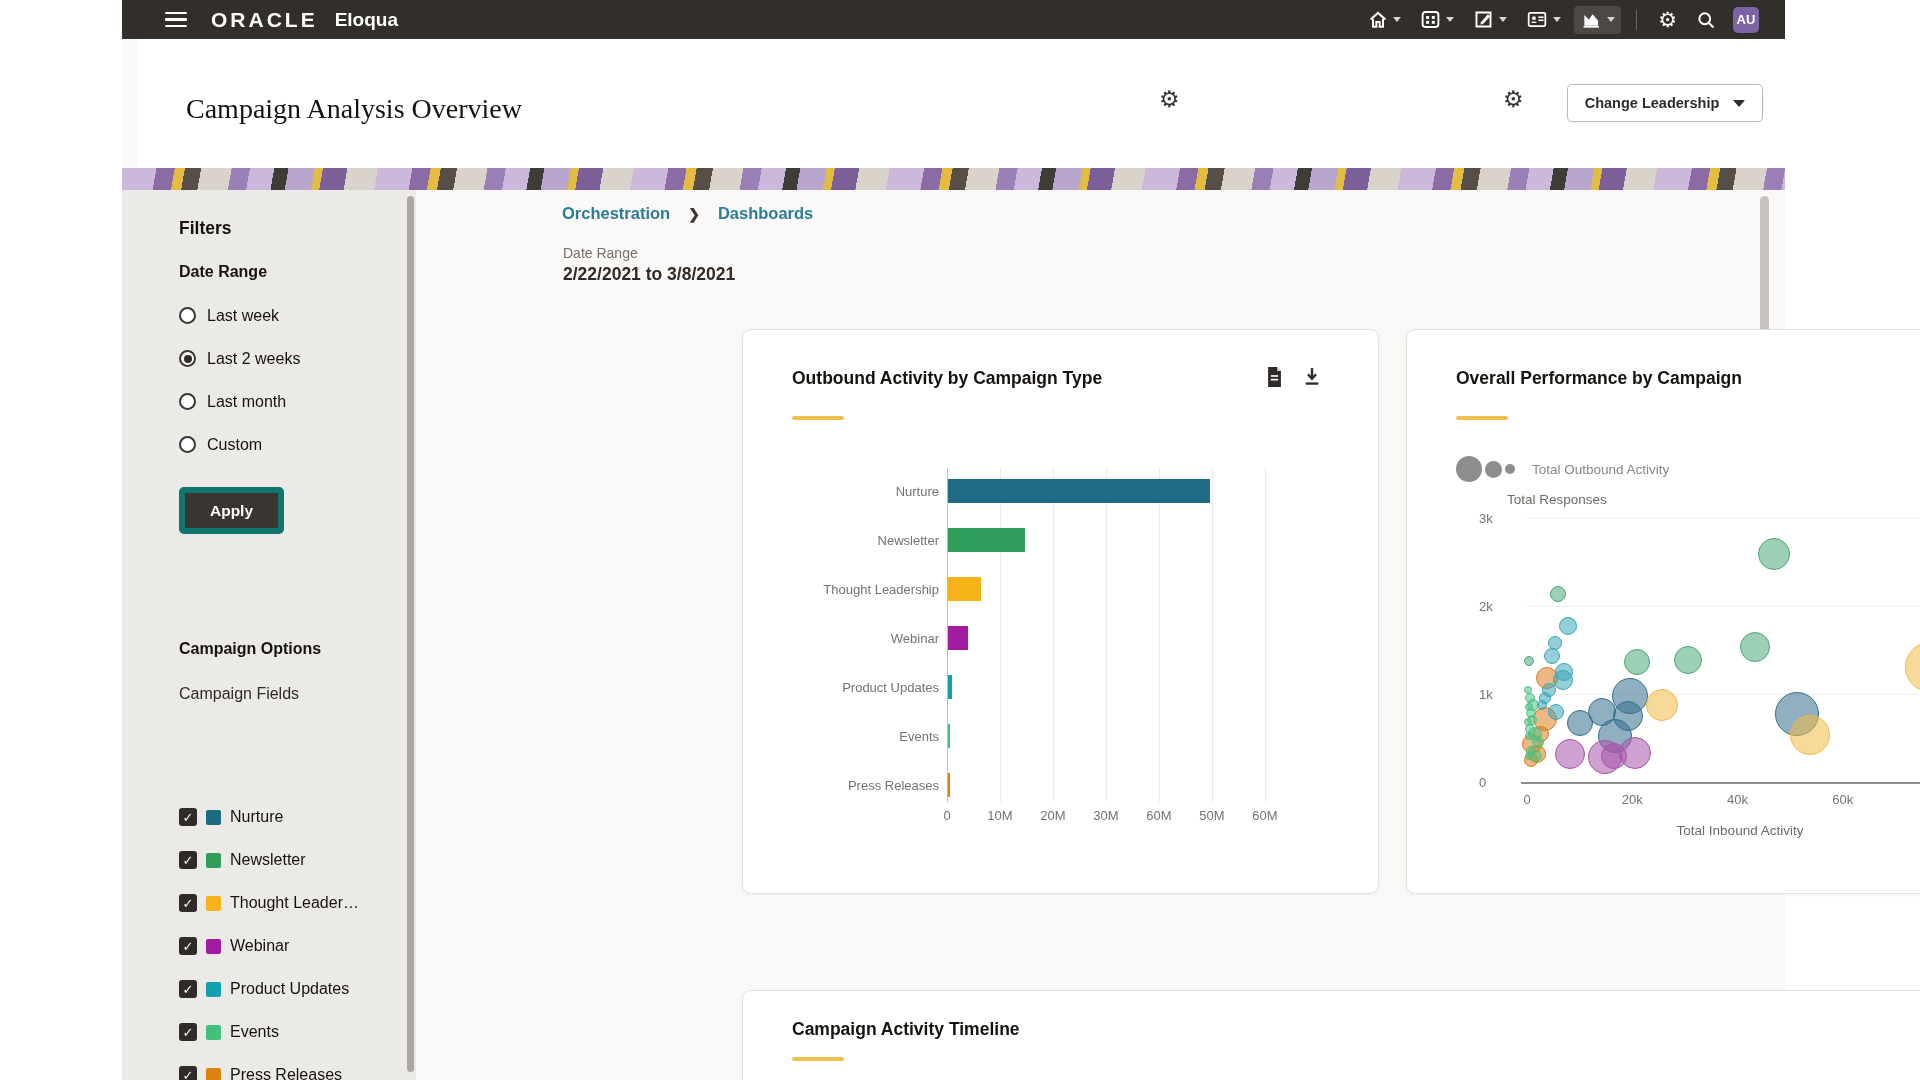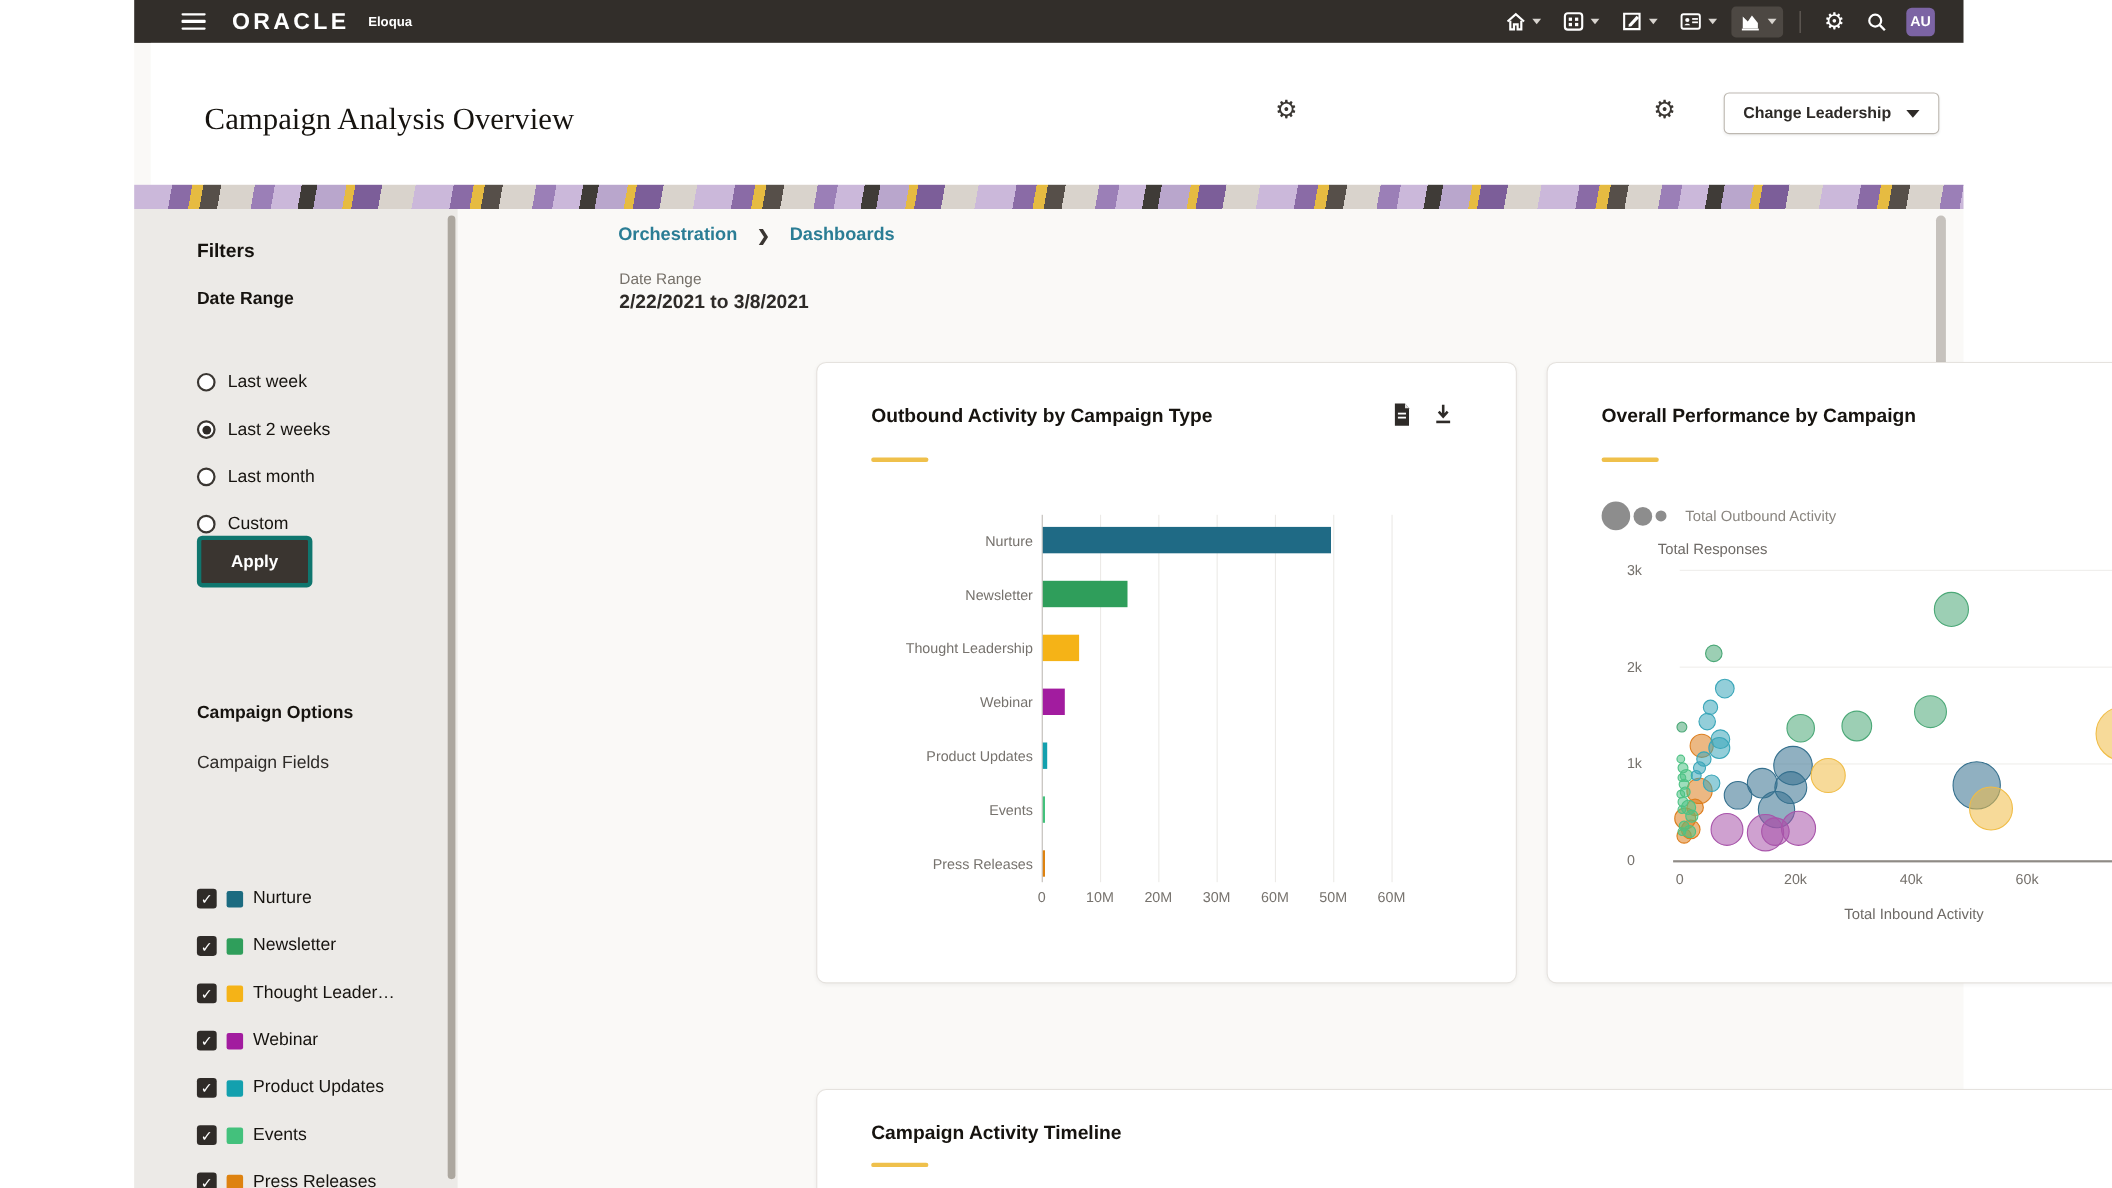--- a/index.html
+++ b/index.html
@@ -12,7 +12,7 @@
   .hamburger { margin-left:43px; width:22px; cursor:pointer; }
   .hamburger span { display:block; height:2.5px; background:#fff; margin:4px 0; border-radius:1px; }
   .brand { margin-left:24px; color:#fff; font-size:21px; font-weight:bold; letter-spacing:3px; }
-  .product { margin-left:17px; color:#fff; font-size:12px; font-weight:bold; }
+  .product { margin-left:17px; color:#fff; font-size:19px; font-weight:bold; }
   .topbar-right { position:absolute; right:26px; top:0; height:39px; display:flex; align-items:center; gap:7px; }
   .tb-item { display:flex; align-items:center; gap:5px; padding:4px 6px; border-radius:4px; cursor:pointer; }
   .tb-item.active { background:#4D4843; }

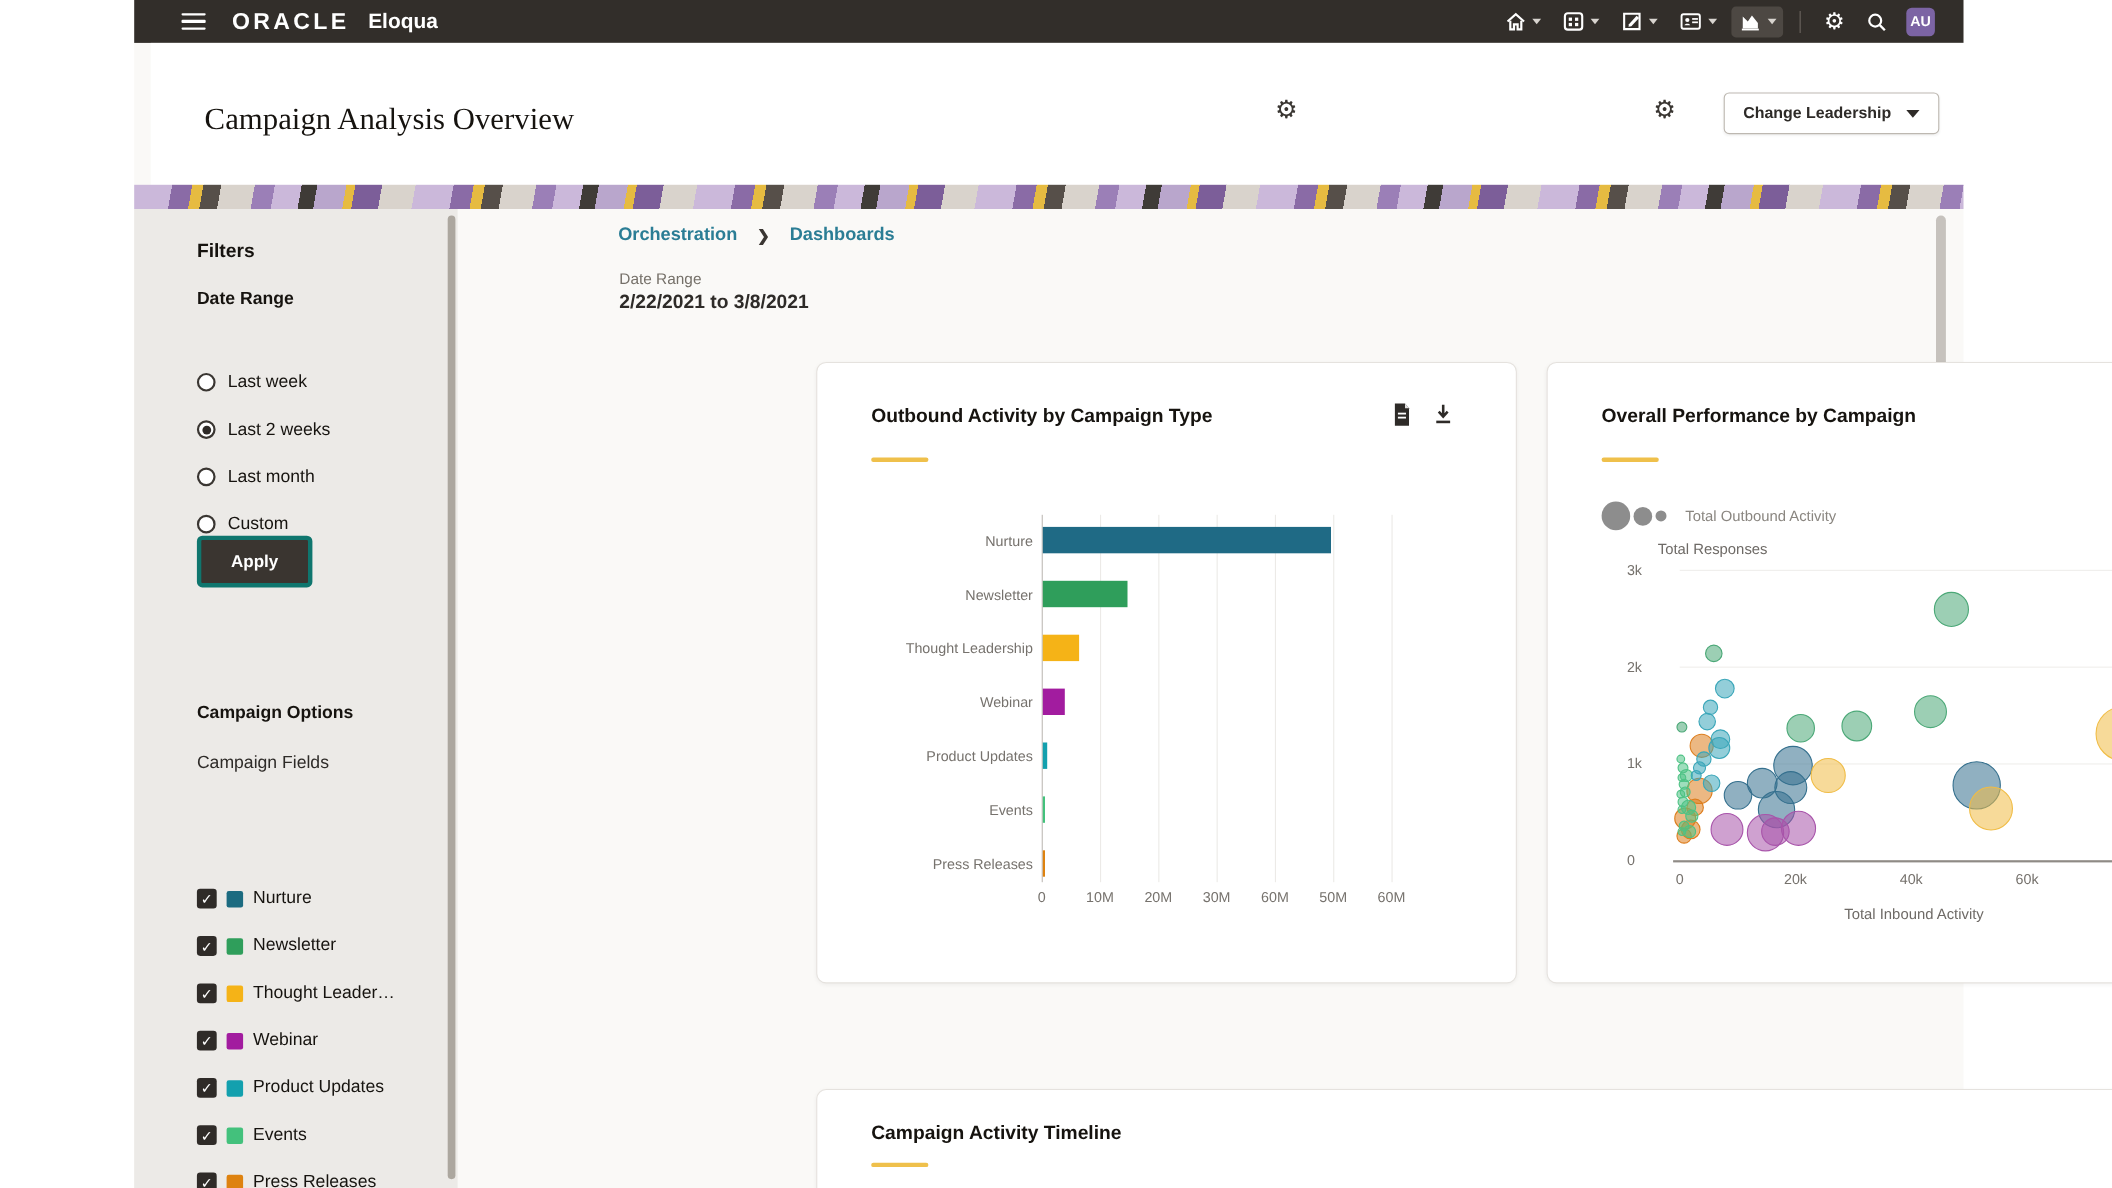--- a/index.html
+++ b/index.html
@@ -44,7 +44,7 @@
   .sb-scroll { position:absolute; right:2px; top:6px; width:7px; height:876px; background:#ACA79F; border-radius:4px; cursor:pointer; }
   .sb-title { position:absolute; left:57px; top:28px; font-size:17.5px; font-weight:bold; color:#16130f; }
   .sb-subtitle { position:absolute; left:57px; font-size:16px; font-weight:bold; color:#16130f; }
-  .radio-list { position:absolute; left:57px; top:113px;margin-top:32px; }
+  .radio-list { position:absolute; left:57px; top:113px; }
   .radio-row { display:flex; align-items:center; gap:11px; height:25px; margin-bottom:18px; cursor:pointer; }
   .radio-circ { width:17px; height:17px; border:2px solid #3A3632; border-radius:50%; background:#fff; position:relative; flex:0 0 auto; }
   .radio-circ.sel::after { content:""; position:absolute; left:2.5px; top:2.5px; width:8px; height:8px; background:#2E2A27; border-radius:50%; }

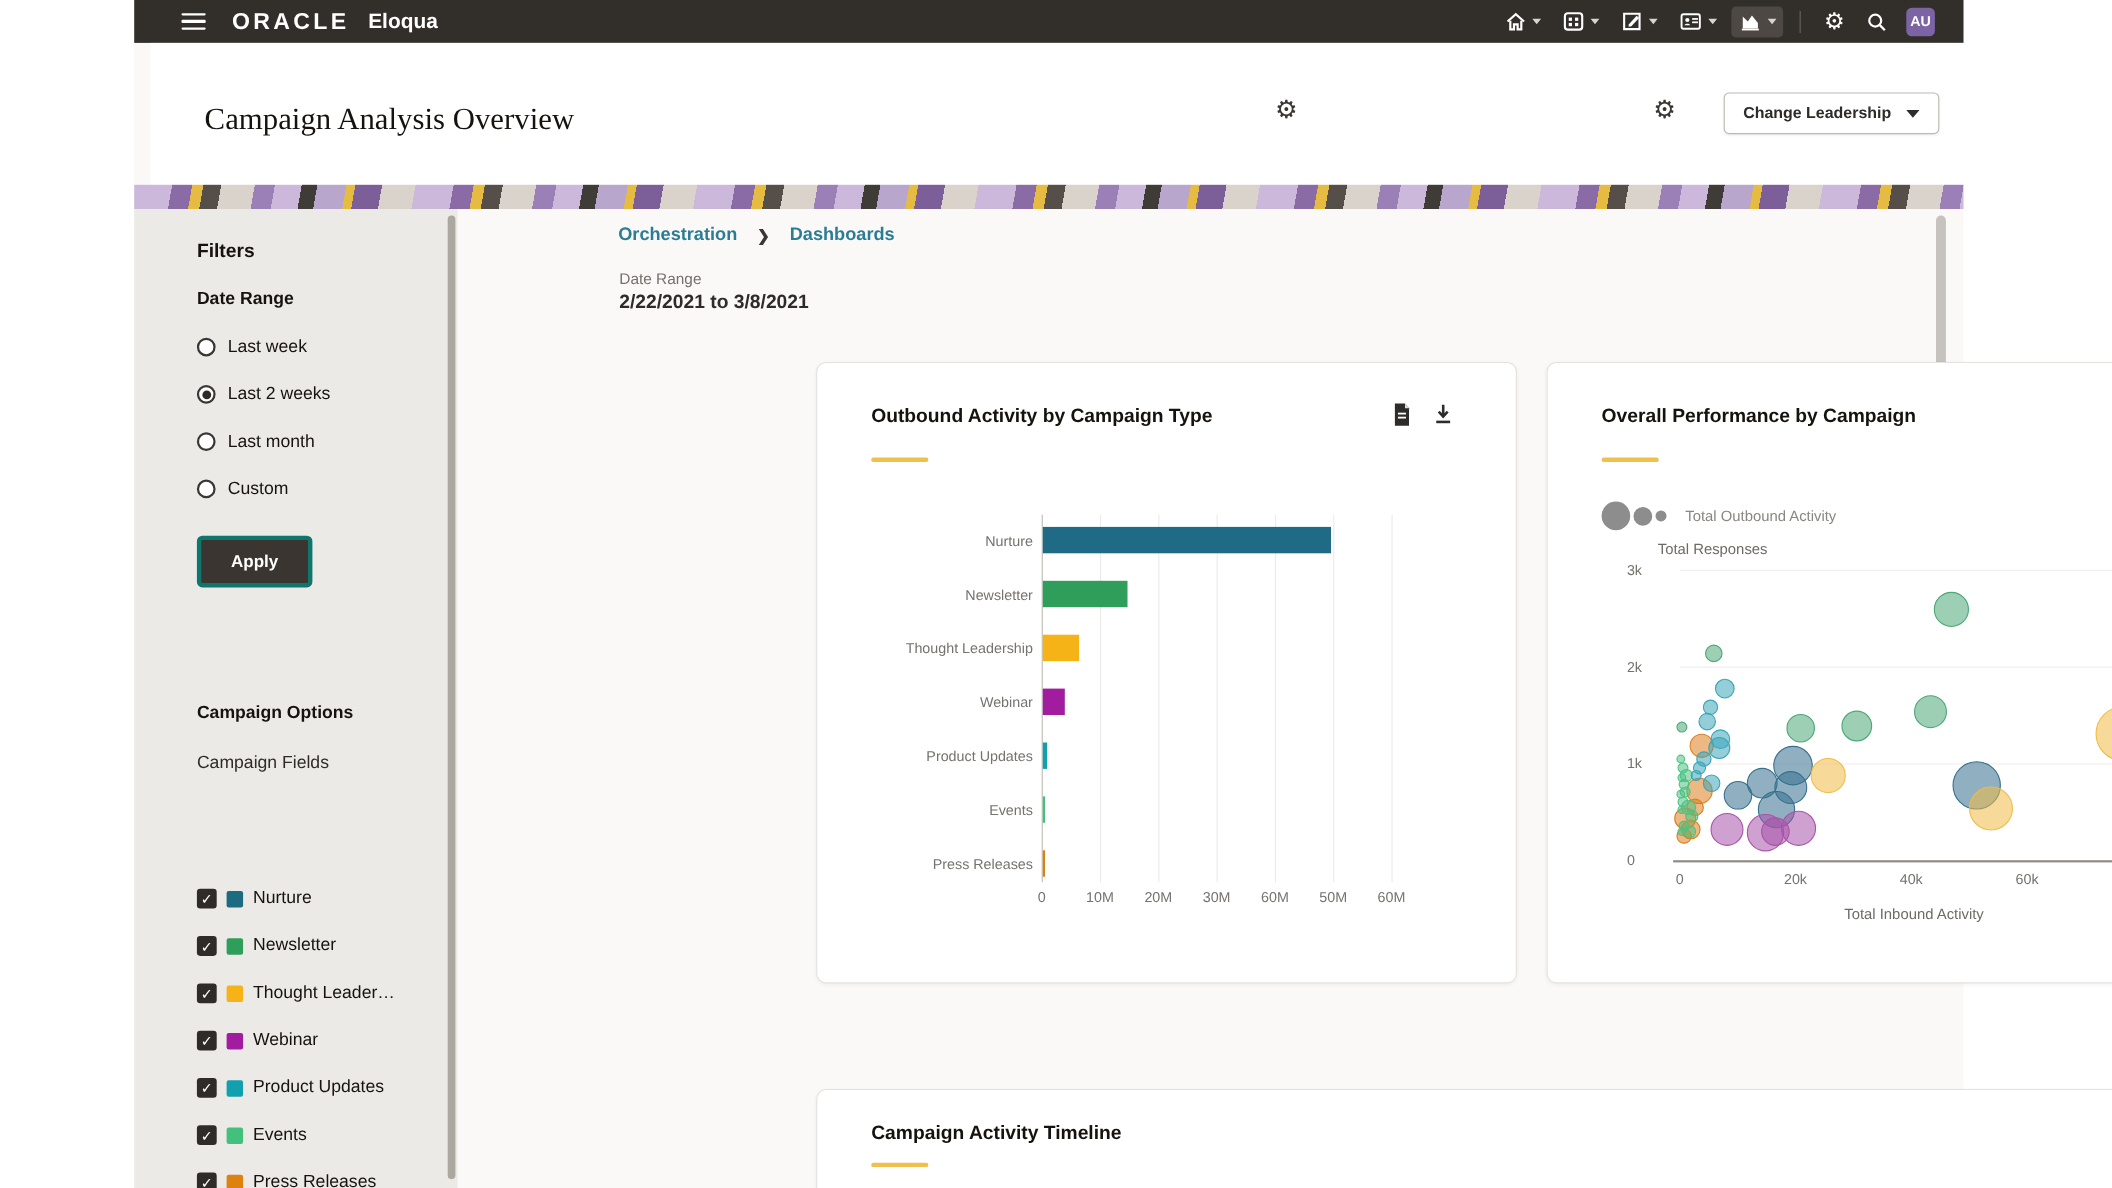--- a/index.html
+++ b/index.html
@@ -49,7 +49,7 @@
   .radio-circ { width:17px; height:17px; border:2px solid #3A3632; border-radius:50%; background:#fff; position:relative; flex:0 0 auto; }
   .radio-circ.sel::after { content:""; position:absolute; left:2.5px; top:2.5px; width:8px; height:8px; background:#2E2A27; border-radius:50%; }
   .radio-lbl { font-size:16px; color:#16130f; }
-  .apply-btn { position:absolute; left:57px; top:297px; width:105px; height:47px; background:#3A3530; color:#fff; font-size:15.5px; font-weight:bold; border:4px solid #0f766e; border-radius:5px; display:flex; align-items:center; justify-content:center; cursor:pointer; }
+  .apply-btn { position:absolute; left:57px; top:297px; width:105px; height:47px; background:#3A3530; color:#fff; font-size:15.5px; font-weight:bold; border:6px solid #0f766e; border-radius:5px; display:flex; align-items:center; justify-content:center; cursor:pointer; }
   .cf-label { position:absolute; left:57px; top:495px; font-size:16px; color:#2E2B28; }
   .ct-dropdown { position:absolute; left:57px; top:527px; width:206px; height:50px; background:#fff; border:1px solid #C6C1BA; border-radius:7px; display:flex; align-items:center; justify-content:center; gap:22px; cursor:pointer; }
   .ct-dropdown .lbl { font-size:15px; font-weight:bold; color:#16130f; }

